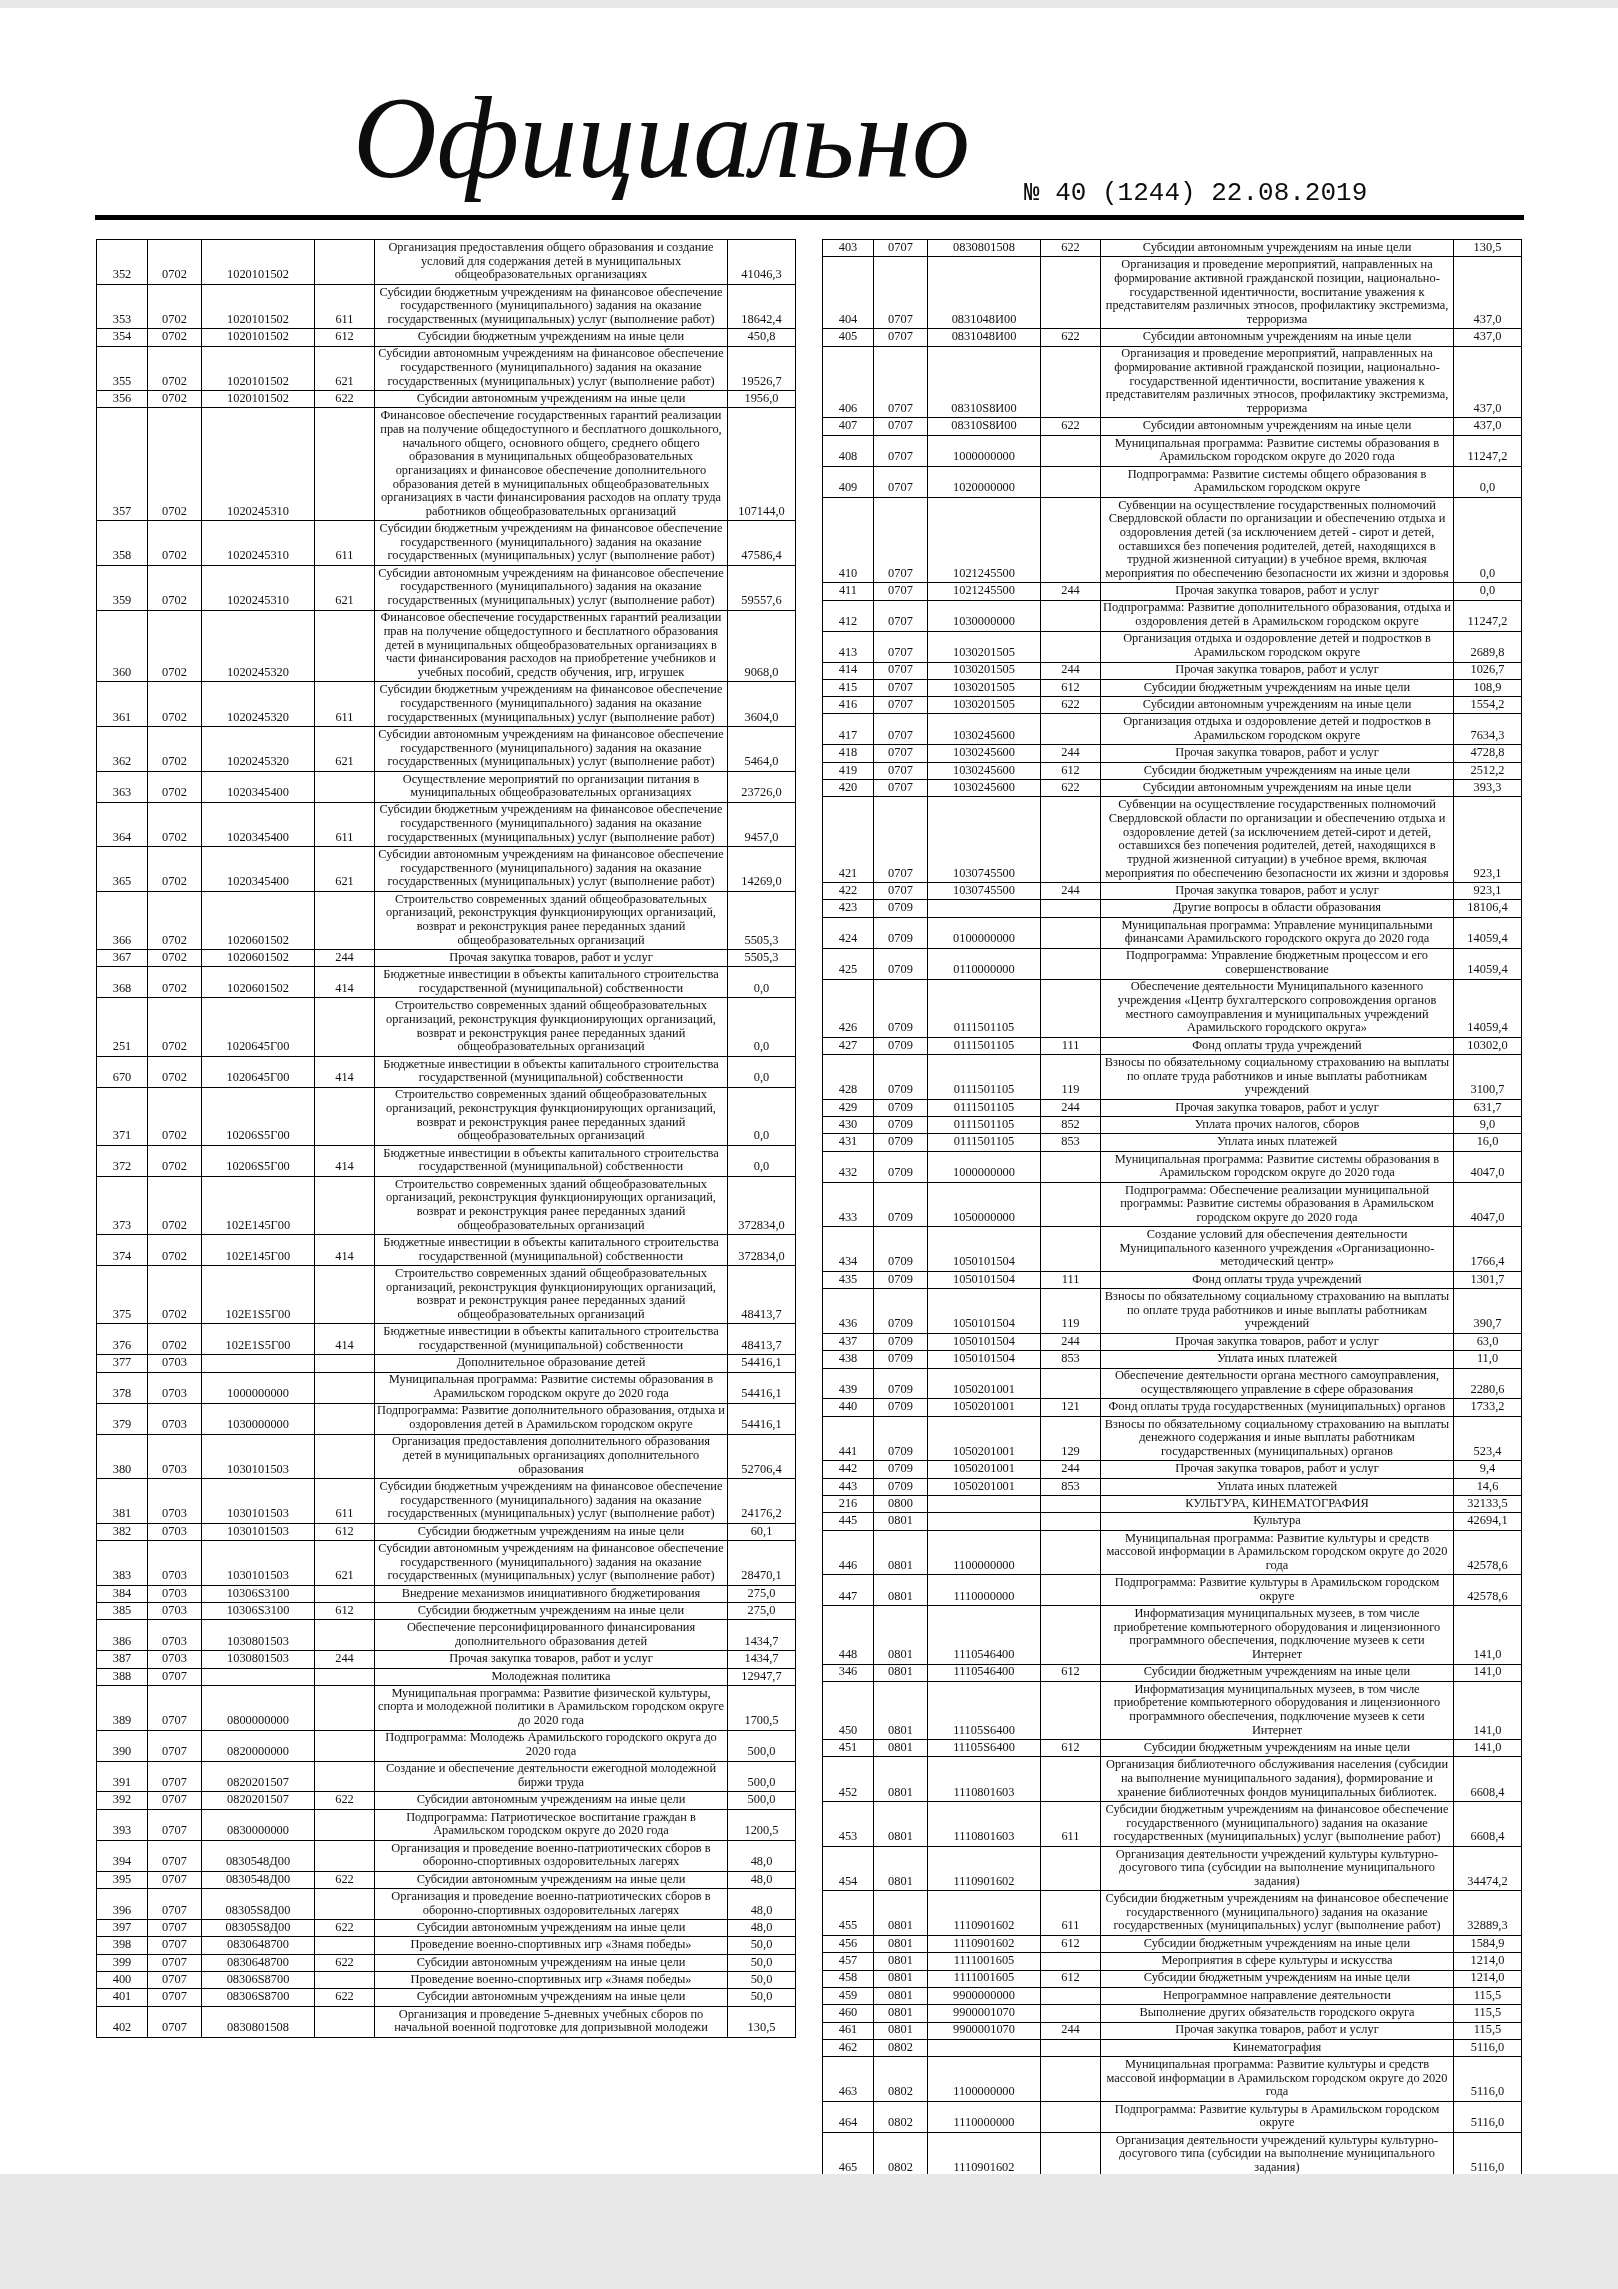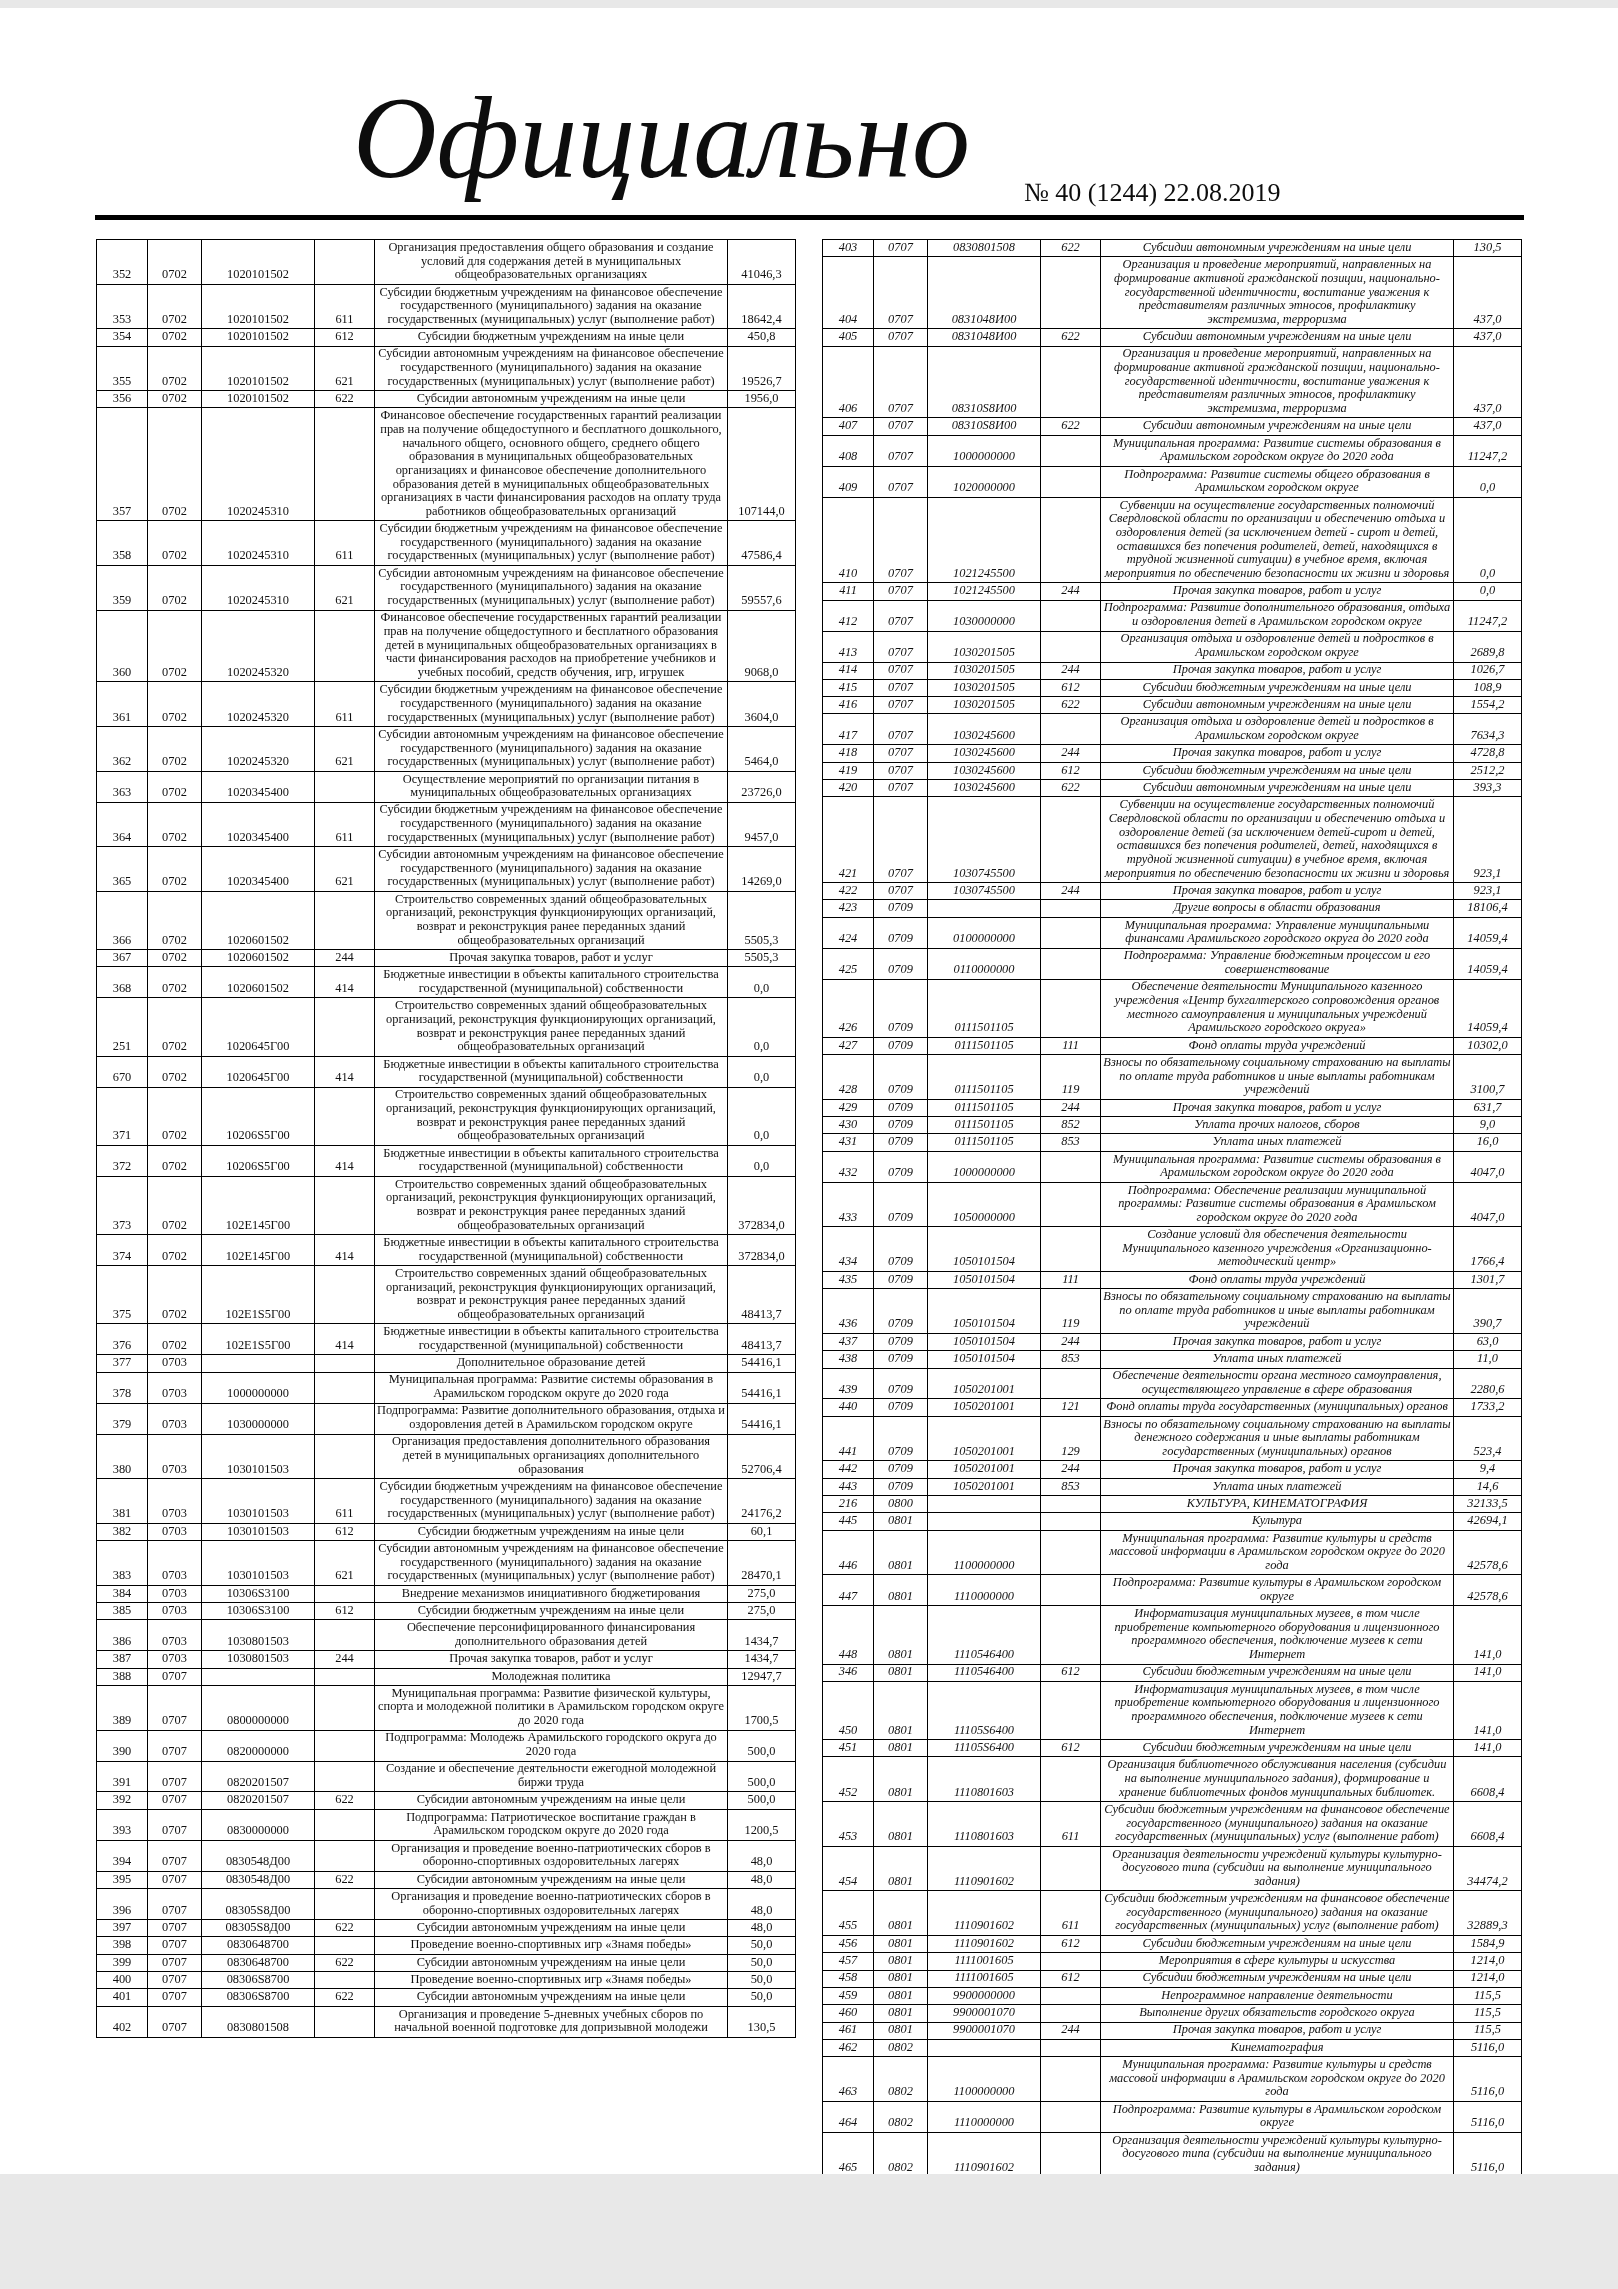--- a/index.html
+++ b/index.html
@@ -35,7 +35,7 @@
   }
   .issue-line {
     position:absolute; left:1024px; top:170px; width:222px;
-    font-family:Liberation Serif, serif; font-size:26px; color:#0d0d0d;
+    font-family:Liberation Mono, monospace; font-size:26px; color:#0d0d0d;
     white-space:nowrap;
   }
   .rule { position:absolute; left:95px; top:207px; width:1429px; height:4.6px; background:#000; }

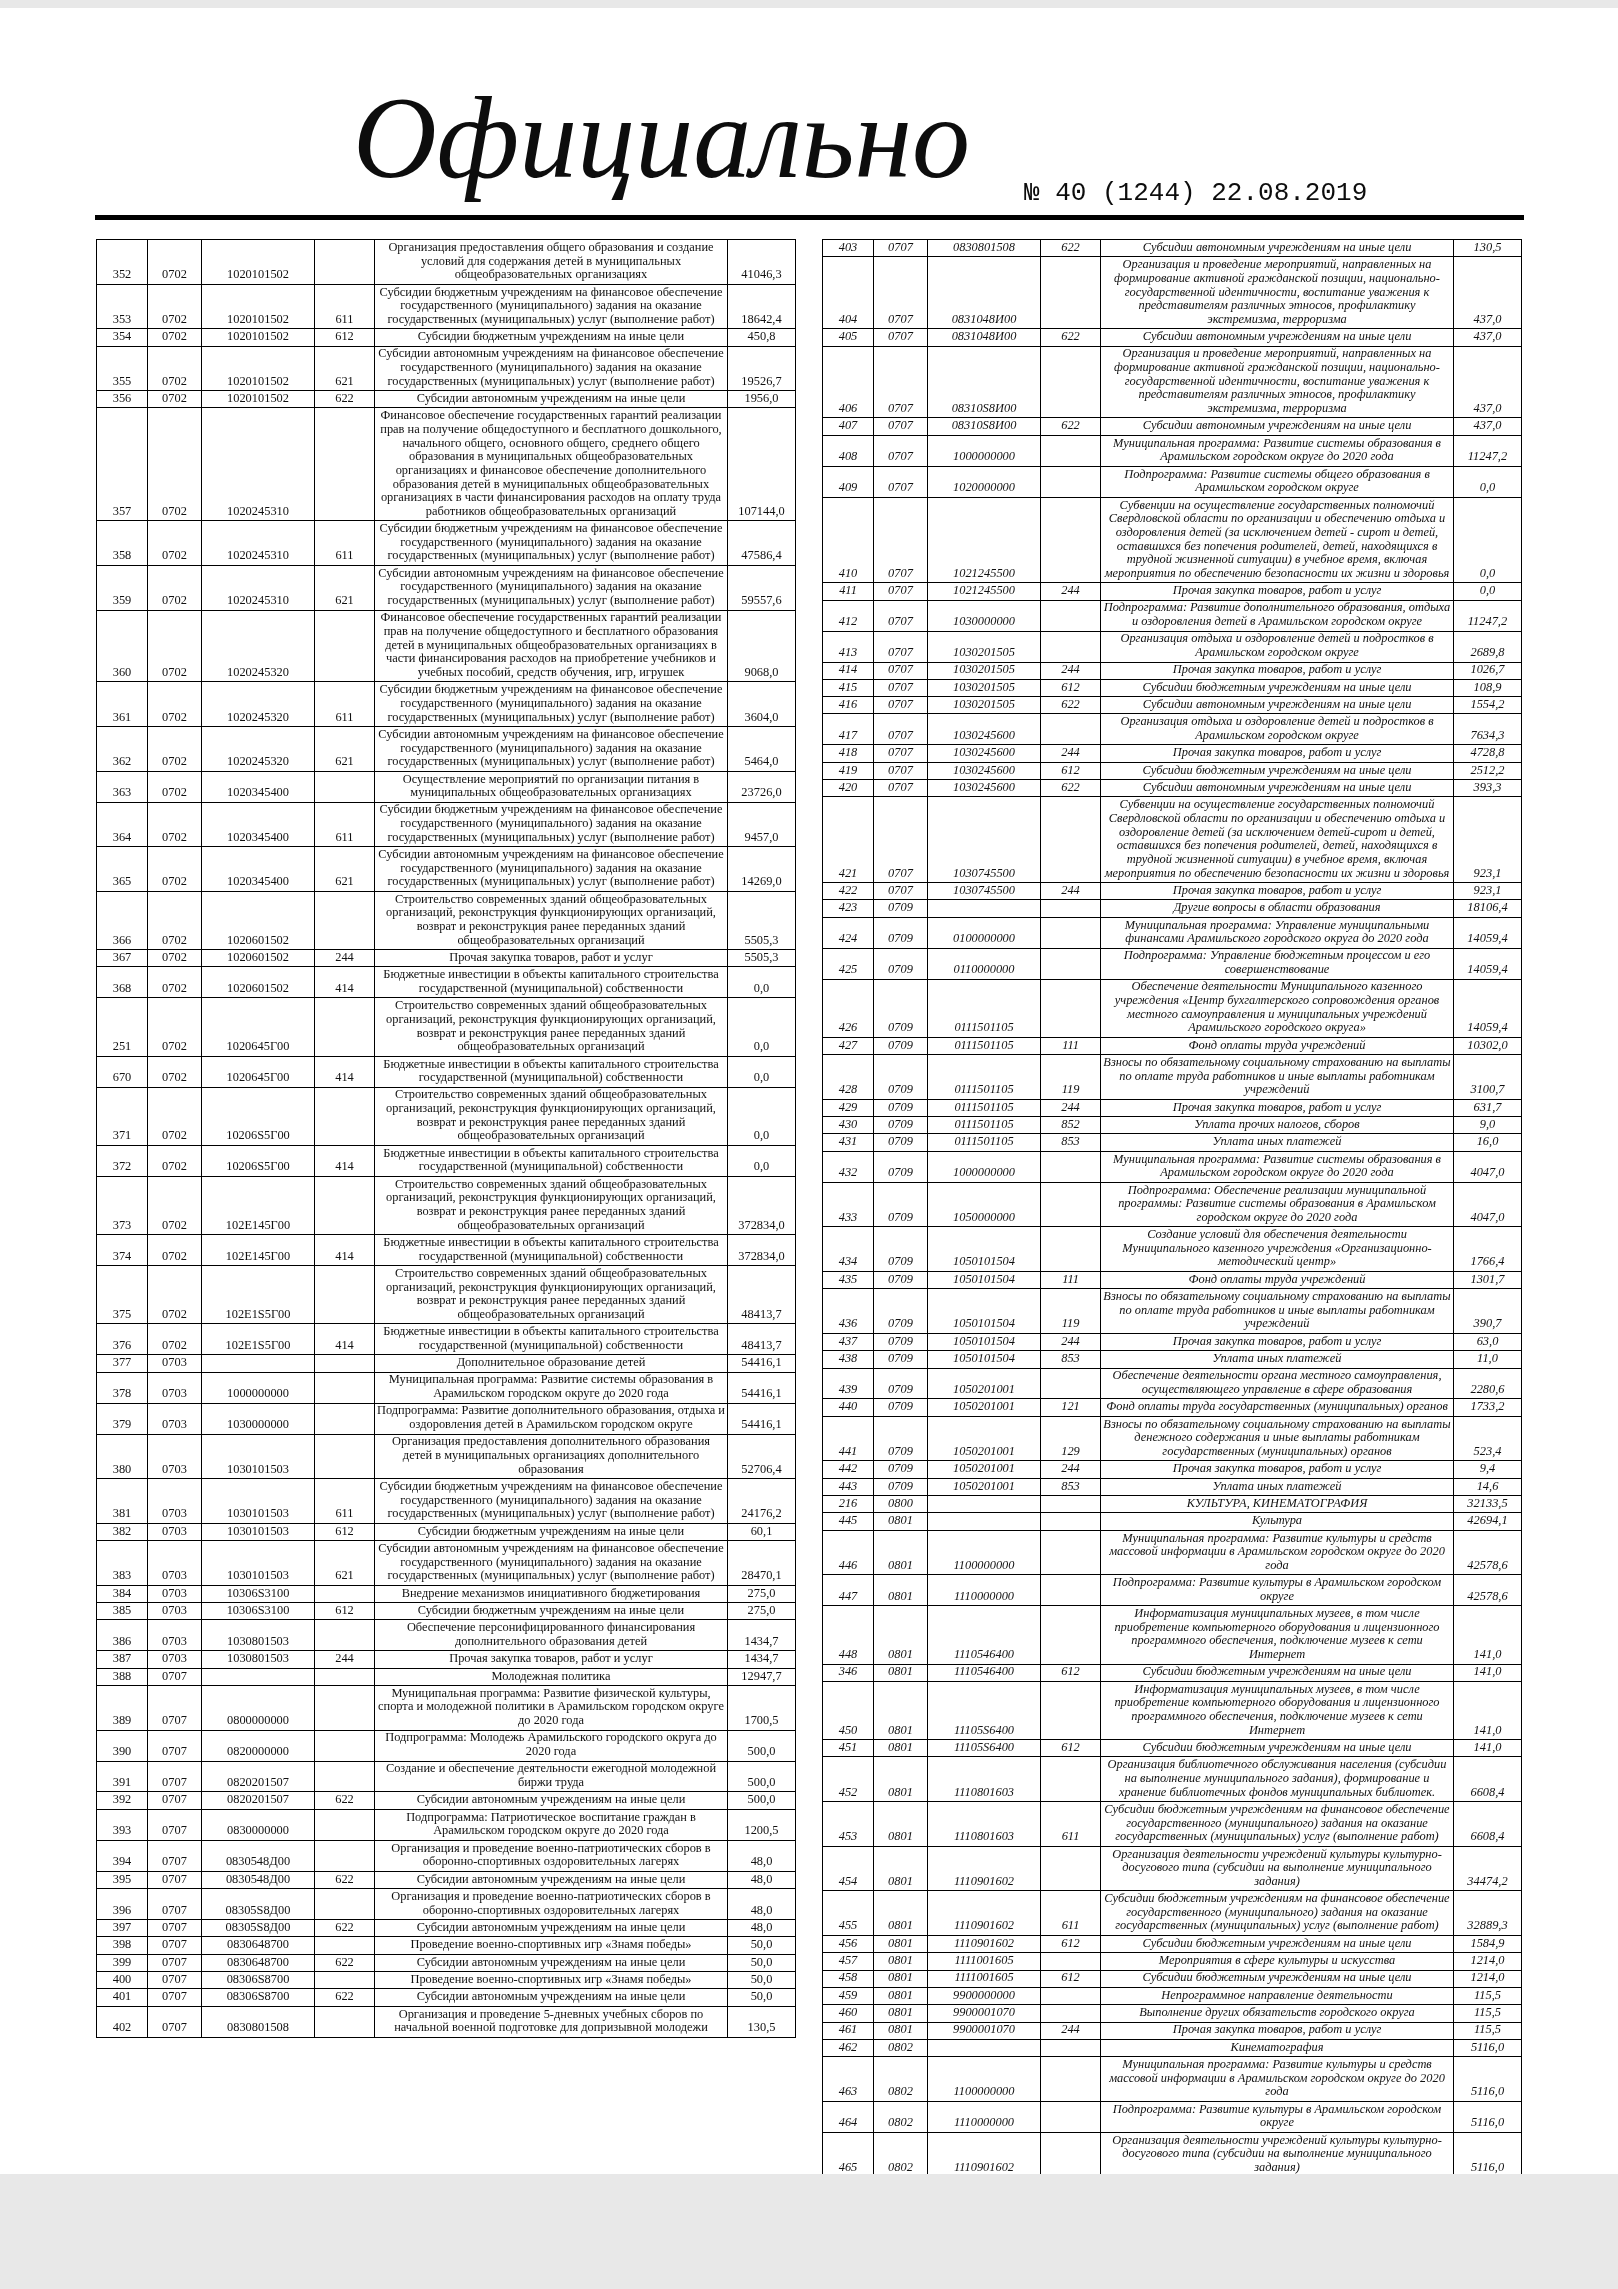--- a/index.html
+++ b/index.html
@@ -47,7 +47,7 @@
     font-size:12.4px; line-height:1.1; color:#111;
   }
   #table-left  { left:96px; }
-  #table-right { left:822px;font-style:italic; }
+  #table-right { left:822px; }
   table.budget-table { border:1.8px solid #000; }
   table.budget-table td {
     border:0.9px solid #000; padding:0.9px 1.8px 1.8px 1.8px;

